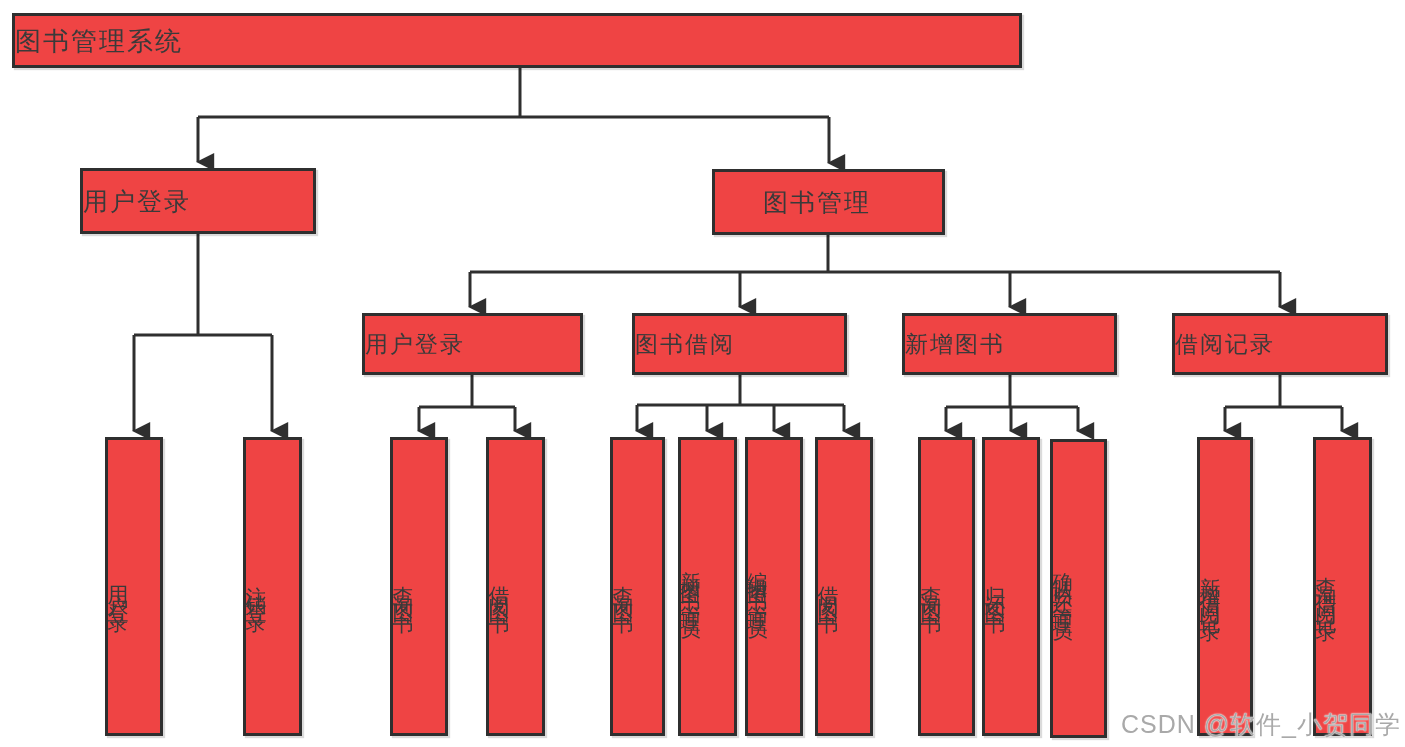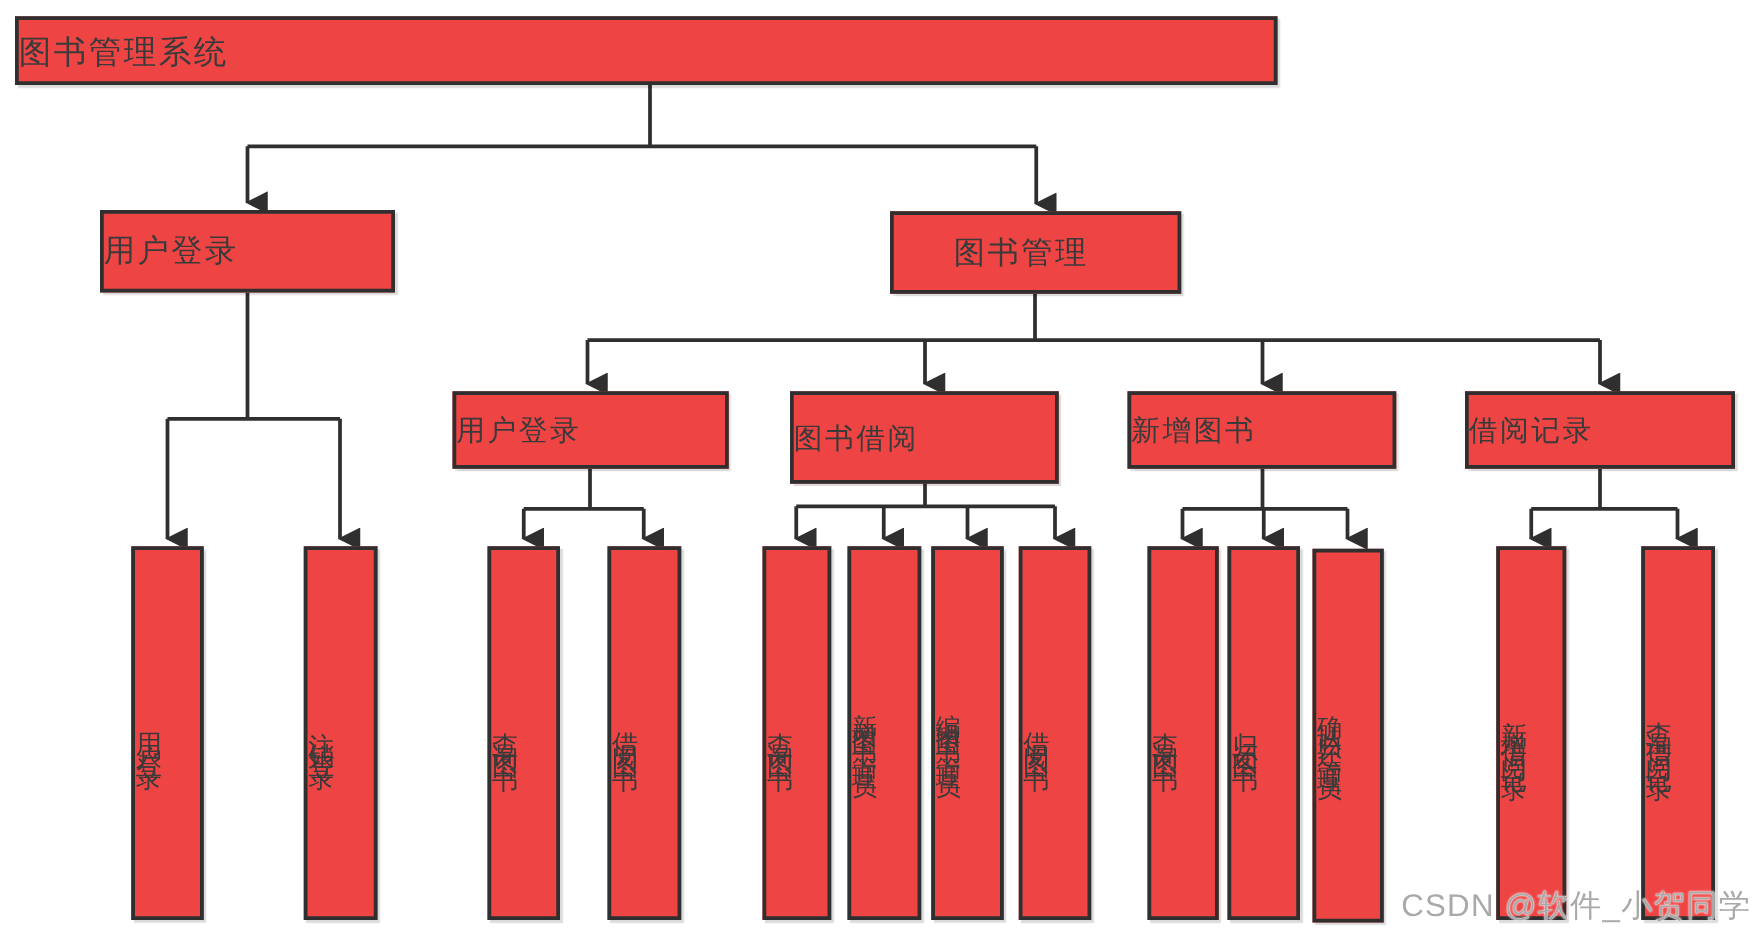--- a/index.html
+++ b/index.html
@@ -110,7 +110,7 @@
 <div class="node lvl3" style="left:362px;top:313px;width:221px;height:62px;">
   <span class="hlabel">用户登录</span>
 </div>
-<div class="node lvl3" style="left:632px;top:313px;width:215px;height:74px;">
+<div class="node lvl3" style="left:632px;top:313px;width:215px;height:62px;">
   <span class="hlabel">图书借阅</span>
 </div>
 <div class="node lvl3" style="left:902px;top:313px;width:215px;height:62px;">

